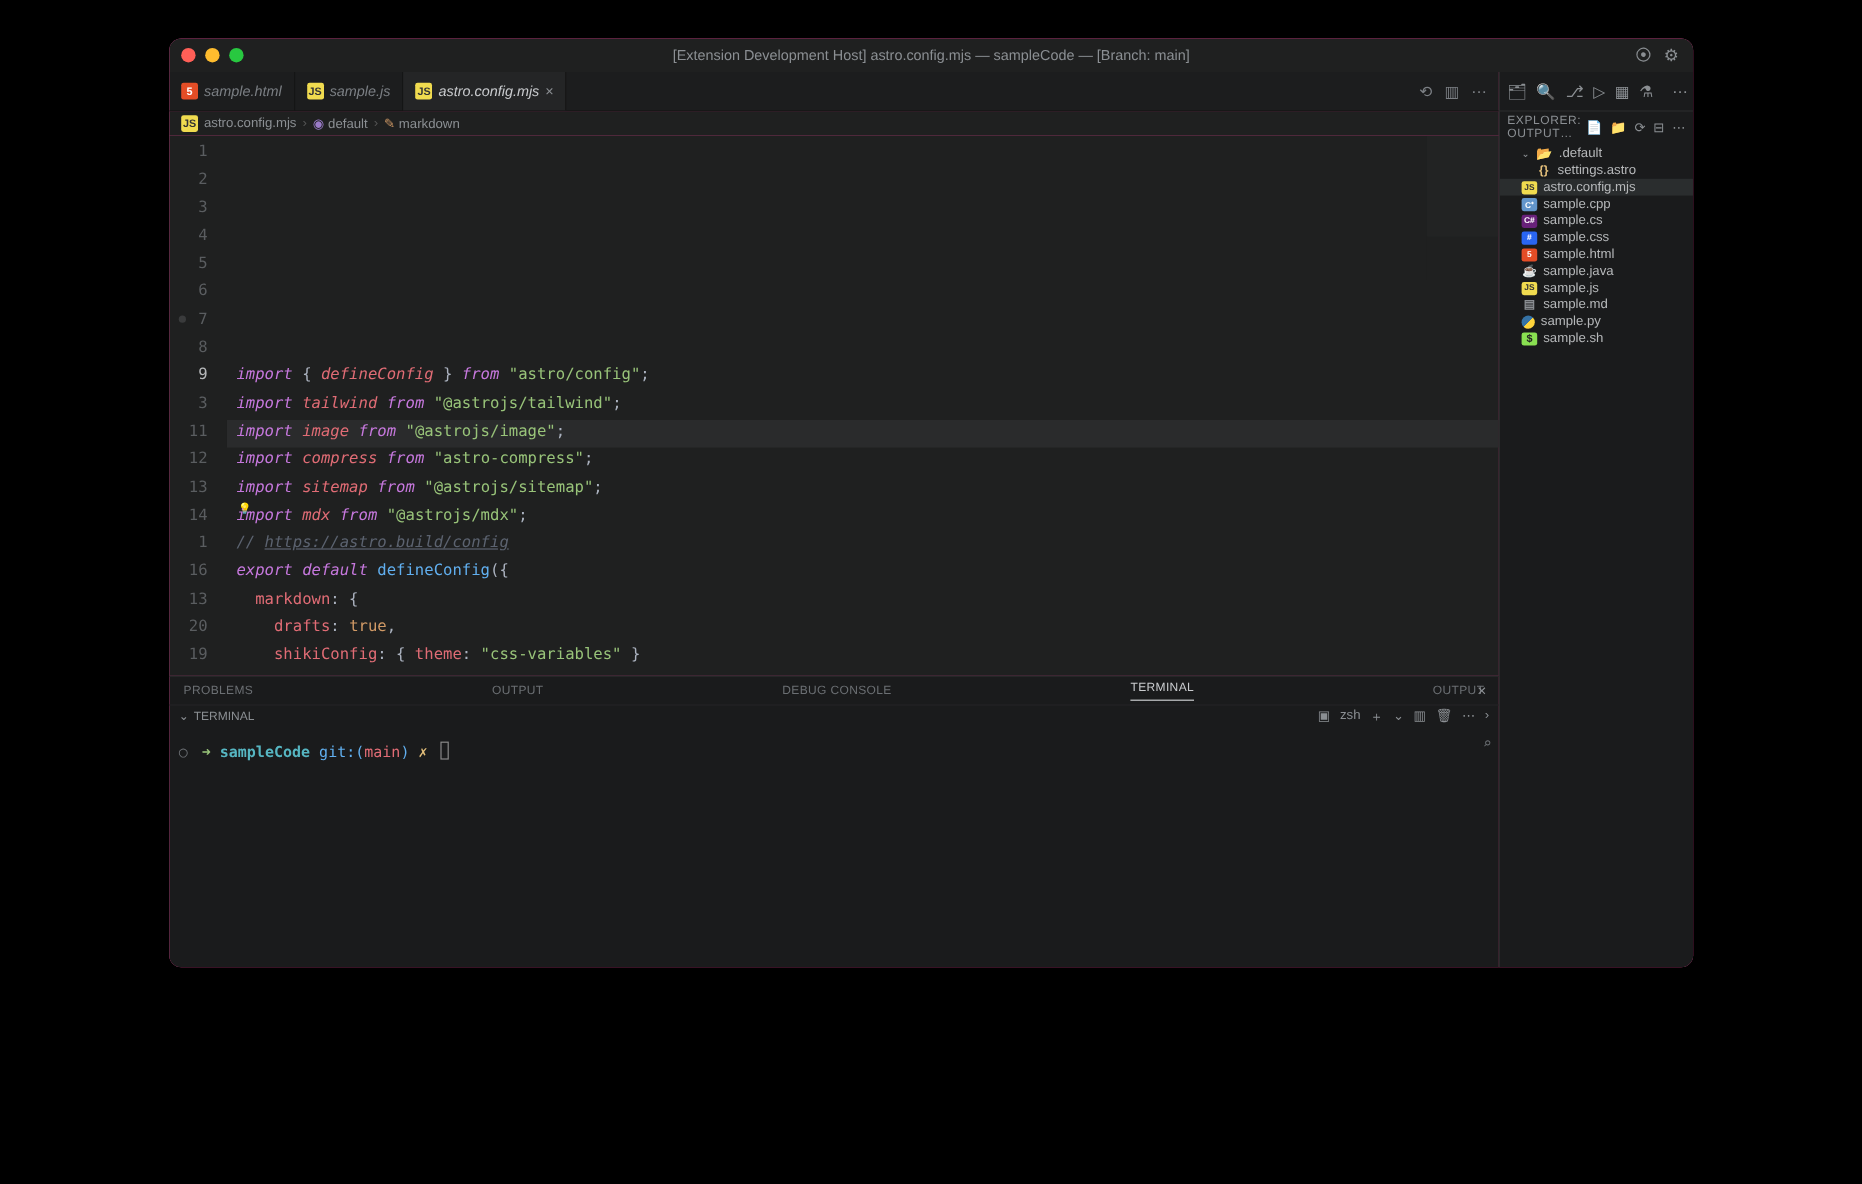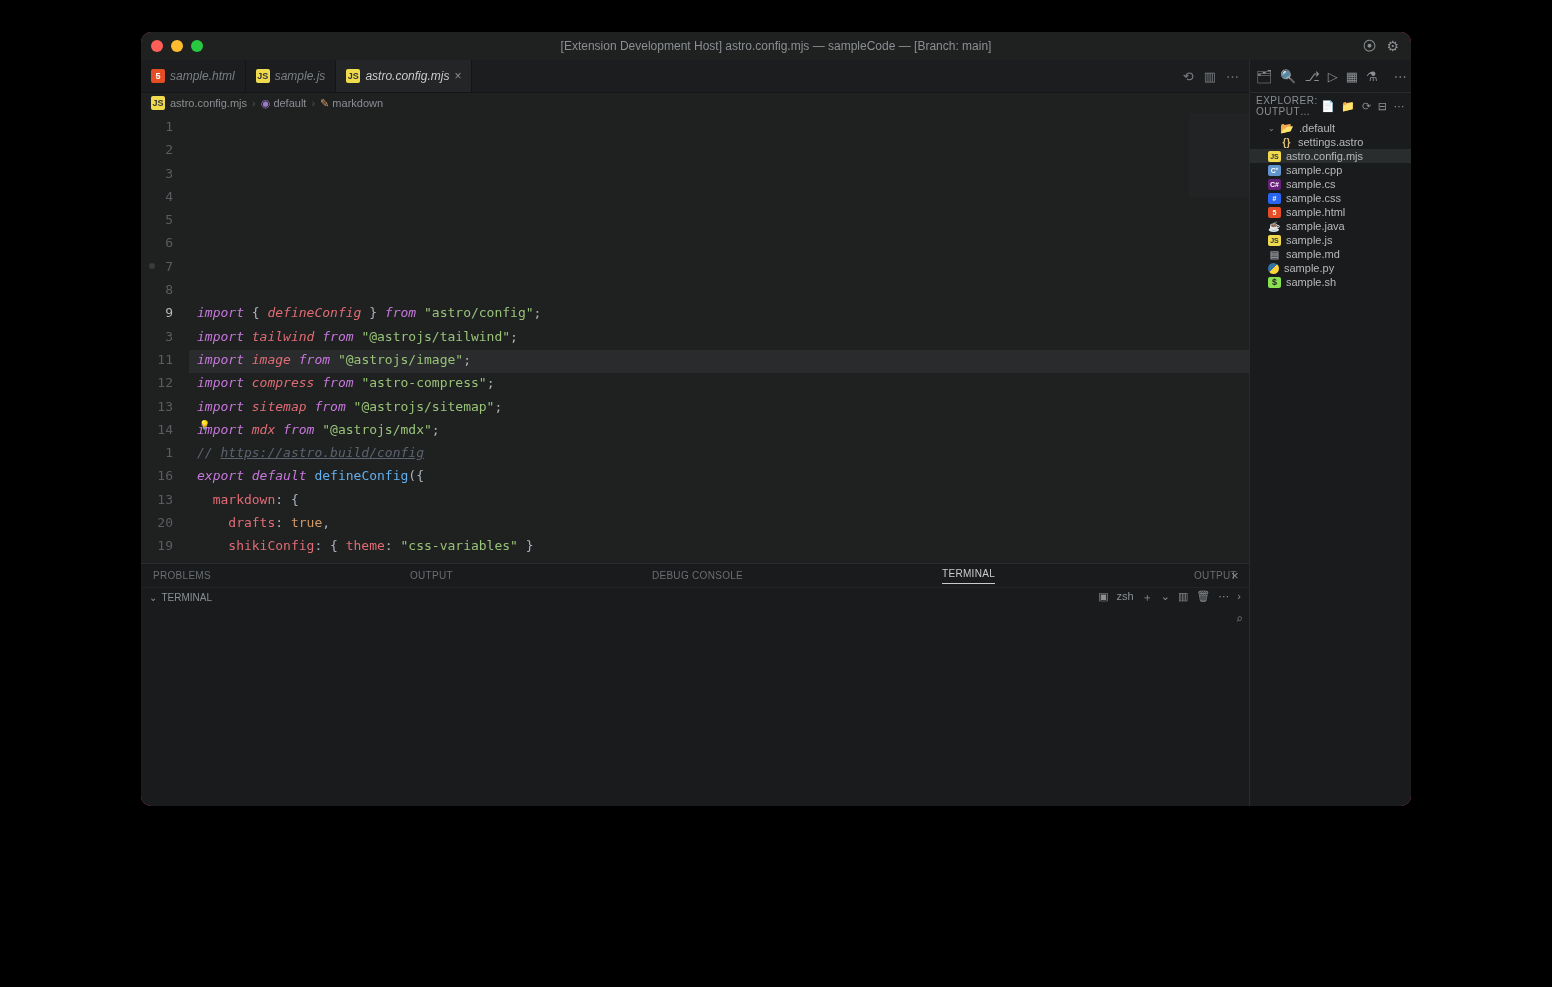--- a/index.html
+++ b/index.html
@@ -253,6 +253,14 @@
         </div>
         <div class="term-body">
           <span class="term-search">⌕</span>
+          <div class="prompt">
+            <span class="dot-left">○</span>
+            <span class="arrow">➜ </span>
+            <span class="dir">sampleCode</span>
+            <span class="git"> <span>git:</span>(</span><span class="branch">main</span><span class="git">)</span>
+            <span class="dirty">✗</span>
+            <span class="cursor"></span>
+          </div>
         </div>
       </div>
     </div>

